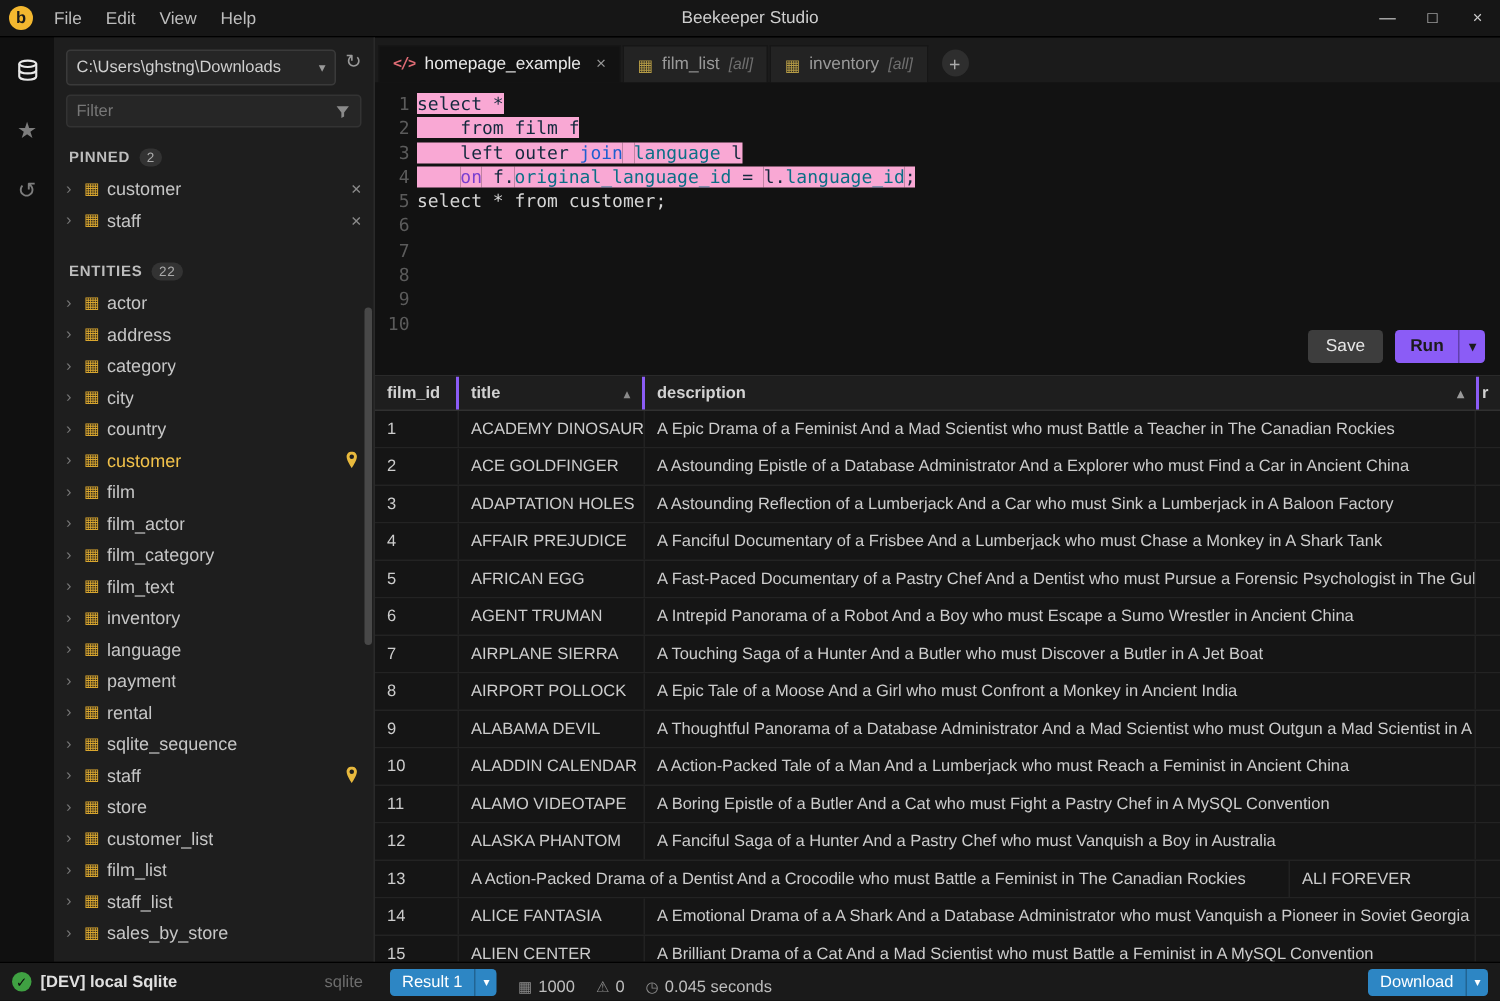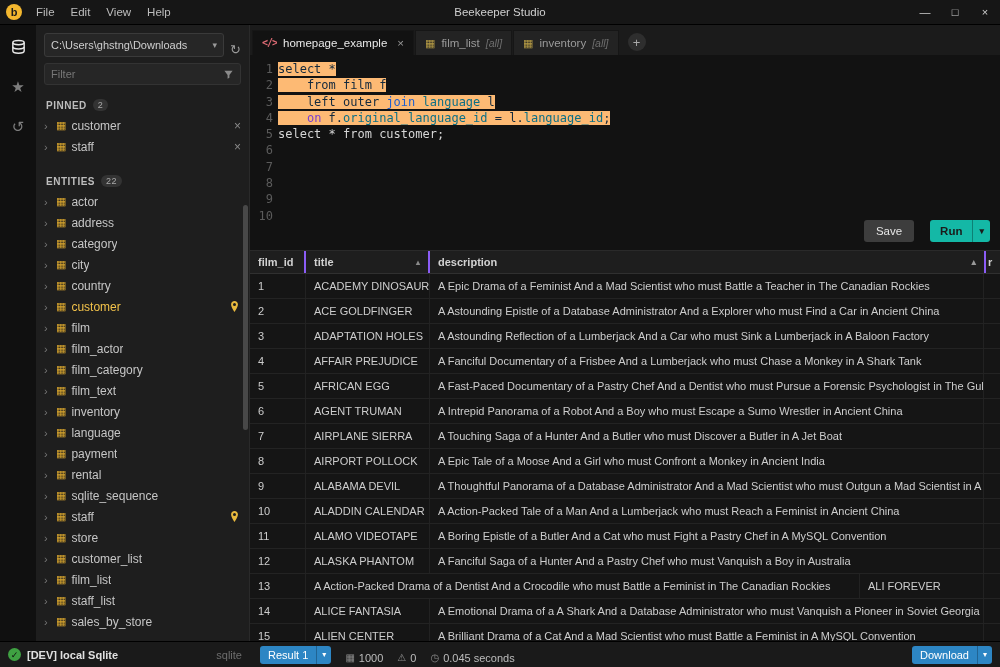--- a/index.html
+++ b/index.html
@@ -23,7 +23,7 @@
 
   
   .sidebar{width:214px;background:#1e1e1e;border-right:1px solid #2a2a2a;position:relative;display:flex;flex-direction:column;padding-top:8px}
-  .conn-row{display:flex;align-items:flex-end;gap:6px;padding:0 8px;margin-bottom:6px}
+  .conn-row{display:flex;align-items:flex-start;gap:6px;padding:0 8px;margin-bottom:6px}
   .conn-select{flex:1;height:24px;background:#262626;border:1px solid #3a3a3a;border-radius:3px;display:flex;align-items:center;padding:0 6px;font-size:11px;color:#cfcfcf;min-width:0}
   .conn-path{white-space:nowrap;overflow:hidden;text-overflow:ellipsis;flex:1}
   .conn-caret{color:#9a9a9a;font-size:9px;margin-left:4px}

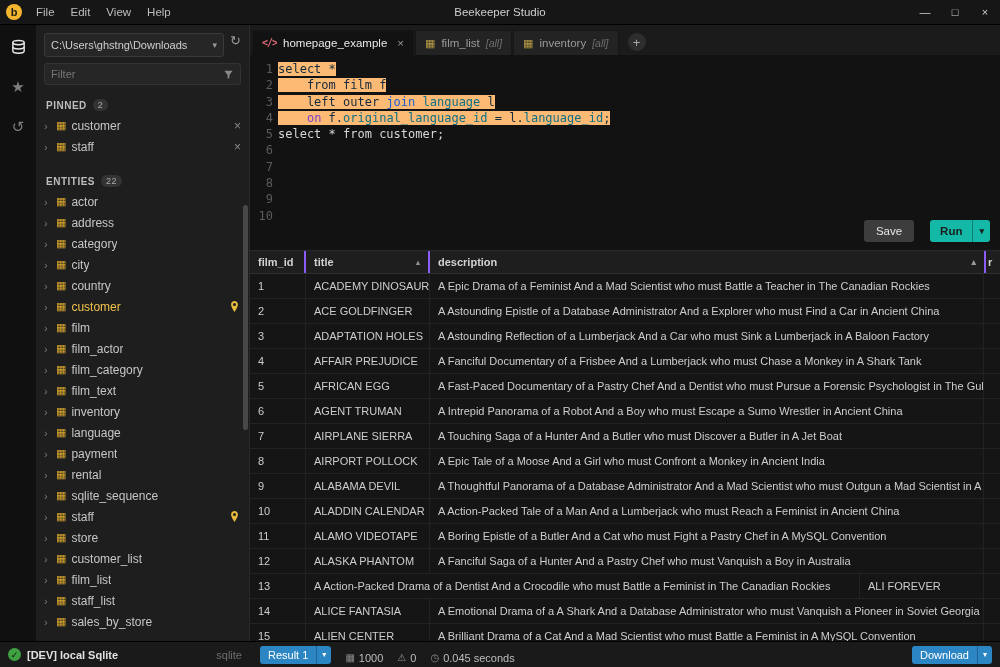--- a/index.html
+++ b/index.html
@@ -61,7 +61,7 @@
   .code{font-family:"DejaVu Sans Mono",monospace;font-size:12px;line-height:16.3px;color:#d6d6d6;flex:1;overflow:hidden}
   .cl{white-space:pre;height:16.3px}
   .tok{white-space:pre}
-  .sel{background:#fdba74}
+  .sel{background:#f9a8d4}
   .c-p{color:#13293d}.c-b{color:#1e5fd0}.c-v{color:#7a3fd0}.c-t{color:#0b6f86}.c-w{color:#d6d6d6}
   .editor-toolbar{position:absolute;right:10px;bottom:8px;display:flex;gap:16px}
   .save-btn{height:22px;padding:0 12px;background:#3d3d3d;color:#e6e6e6;border-radius:3px;font-size:11.5px;display:flex;align-items:center}

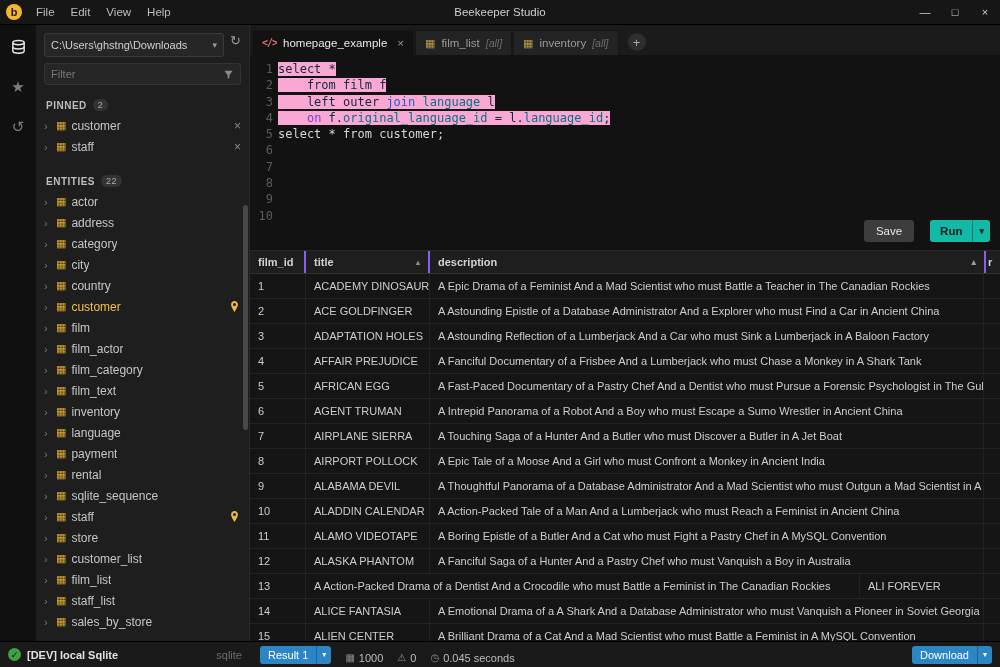--- a/index.html
+++ b/index.html
@@ -63,7 +63,7 @@
   .tok{white-space:pre}
   .sel{background:#f9a8d4}
   .c-p{color:#13293d}.c-b{color:#1e5fd0}.c-v{color:#7a3fd0}.c-t{color:#0b6f86}.c-w{color:#d6d6d6}
-  .editor-toolbar{position:absolute;right:10px;bottom:8px;display:flex;gap:16px}
+  .editor-toolbar{position:absolute;right:10px;bottom:8px;display:flex;gap:8px}
   .save-btn{height:22px;padding:0 12px;background:#3d3d3d;color:#e6e6e6;border-radius:3px;font-size:11.5px;display:flex;align-items:center}
   .run-btn{height:22px;background:#14b8a6;border-radius:3px;display:flex;align-items:center;color:#1b1b1b;font-weight:bold;font-size:11.5px}
   .run-main{padding:0 10px}

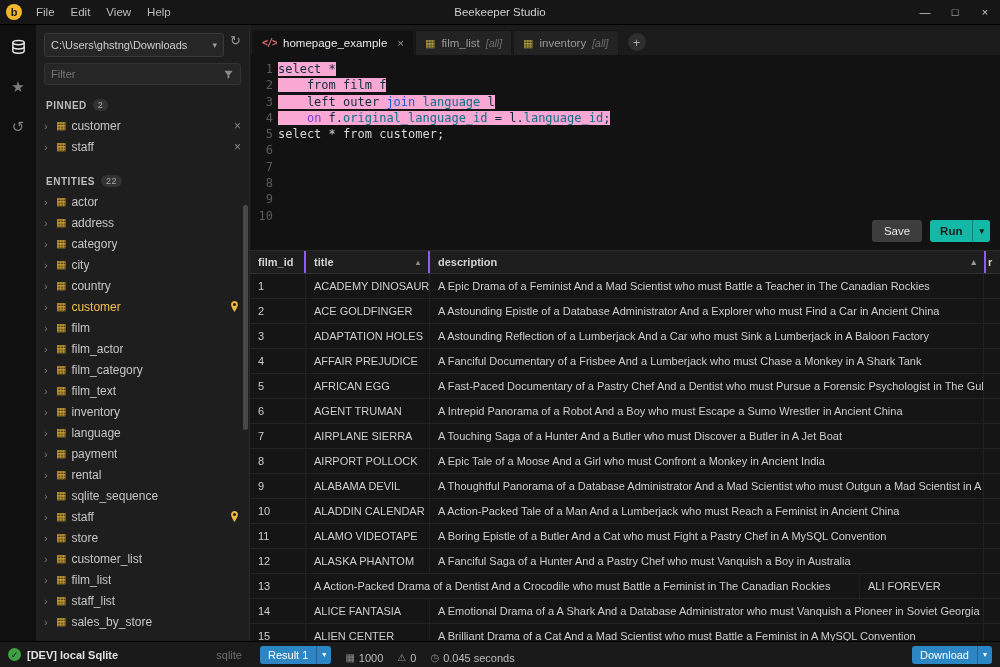--- a/index.html
+++ b/index.html
@@ -65,7 +65,7 @@
   .c-p{color:#13293d}.c-b{color:#1e5fd0}.c-v{color:#7a3fd0}.c-t{color:#0b6f86}.c-w{color:#d6d6d6}
   .editor-toolbar{position:absolute;right:10px;bottom:8px;display:flex;gap:8px}
   .save-btn{height:22px;padding:0 12px;background:#3d3d3d;color:#e6e6e6;border-radius:3px;font-size:11.5px;display:flex;align-items:center}
-  .run-btn{height:22px;background:#14b8a6;border-radius:3px;display:flex;align-items:center;color:#1b1b1b;font-weight:bold;font-size:11.5px}
+  .run-btn{height:22px;background:#8b5cf6;border-radius:3px;display:flex;align-items:center;color:#1b1b1b;font-weight:bold;font-size:11.5px}
   .run-main{padding:0 10px}
   .run-caret{padding:0 6px;border-left:1px solid rgba(0,0,0,.3);font-size:9px;height:100%;display:flex;align-items:center}
 

